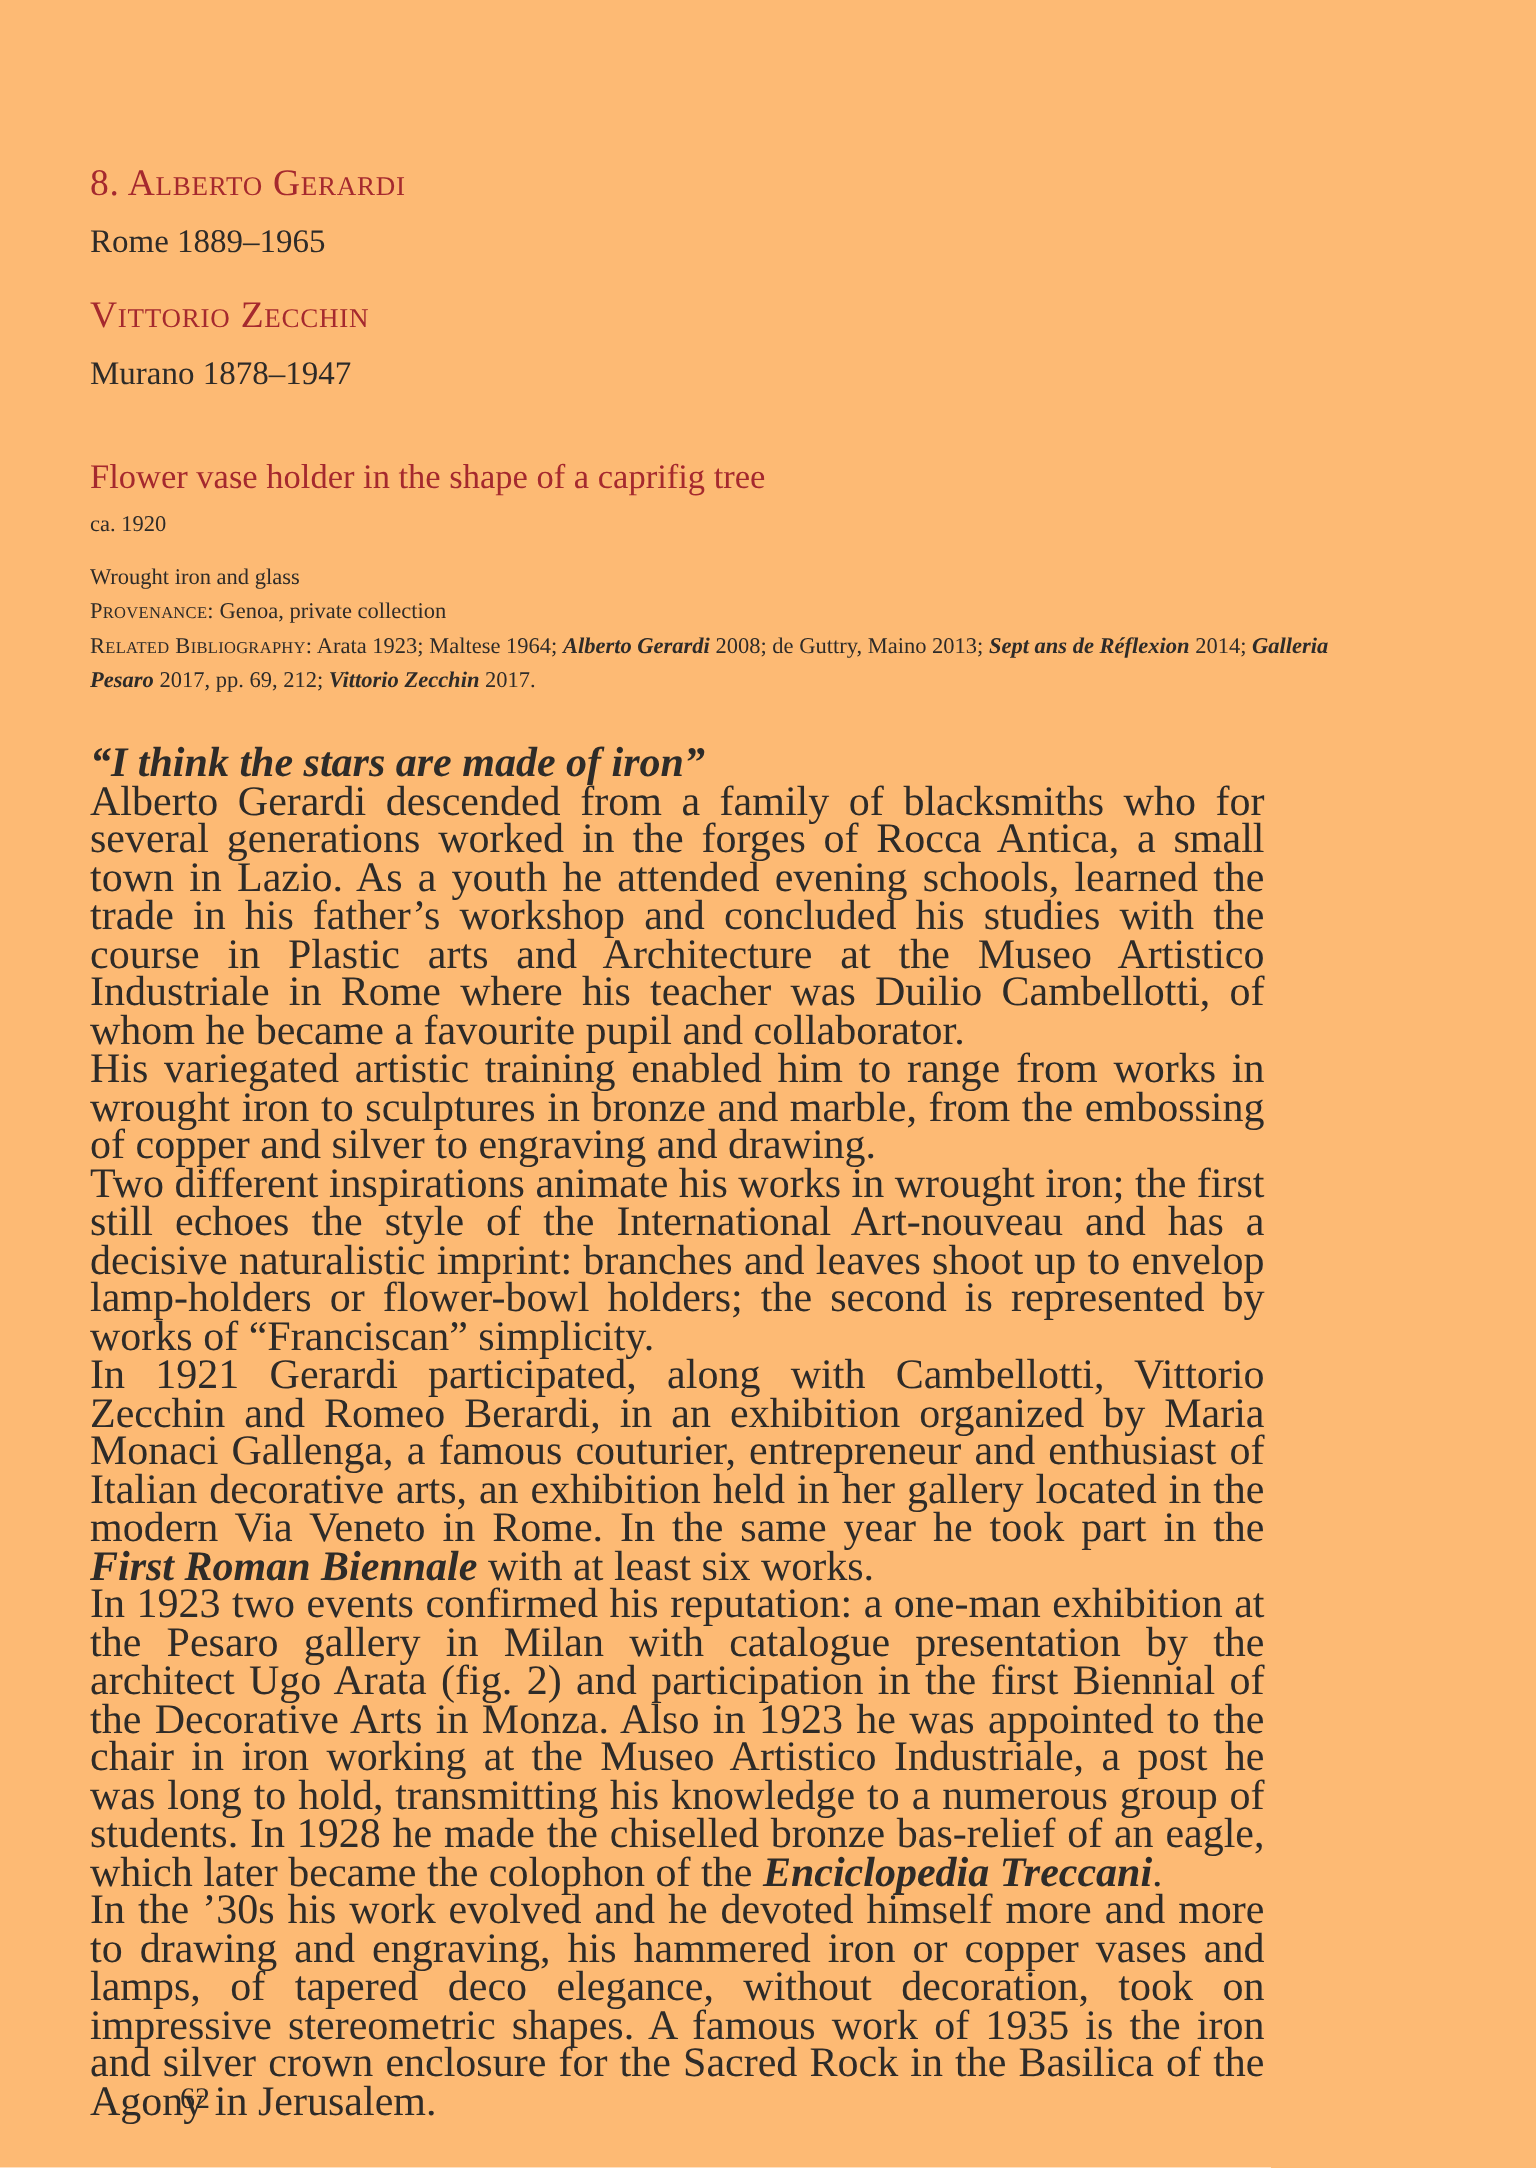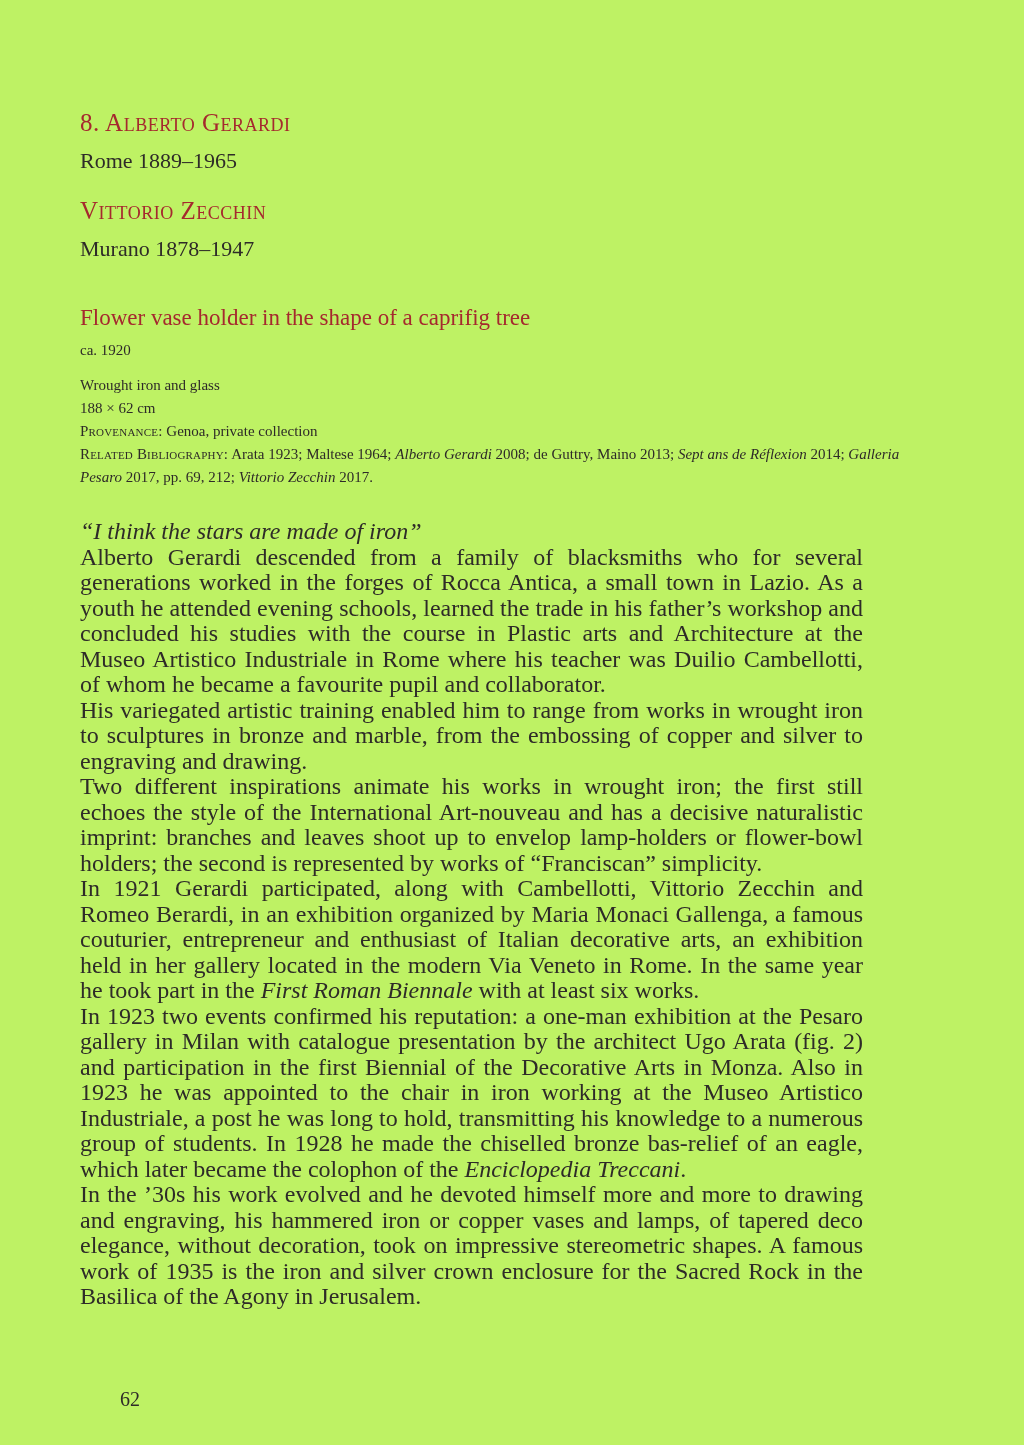--- a/index.html
+++ b/index.html
@@ -7,9 +7,9 @@
     position: relative;
     width: 1024px;
     height: 1445px;
-    background: #bef264;
+    background: #fdba74;
     box-sizing: border-box;
-    padding: 106px 121px 0 80px;
+    padding: 106px 121px 0 60px;
     font-family: "Liberation Serif", "DejaVu Serif", serif;
     color: #2e2b28;
     overflow: hidden;

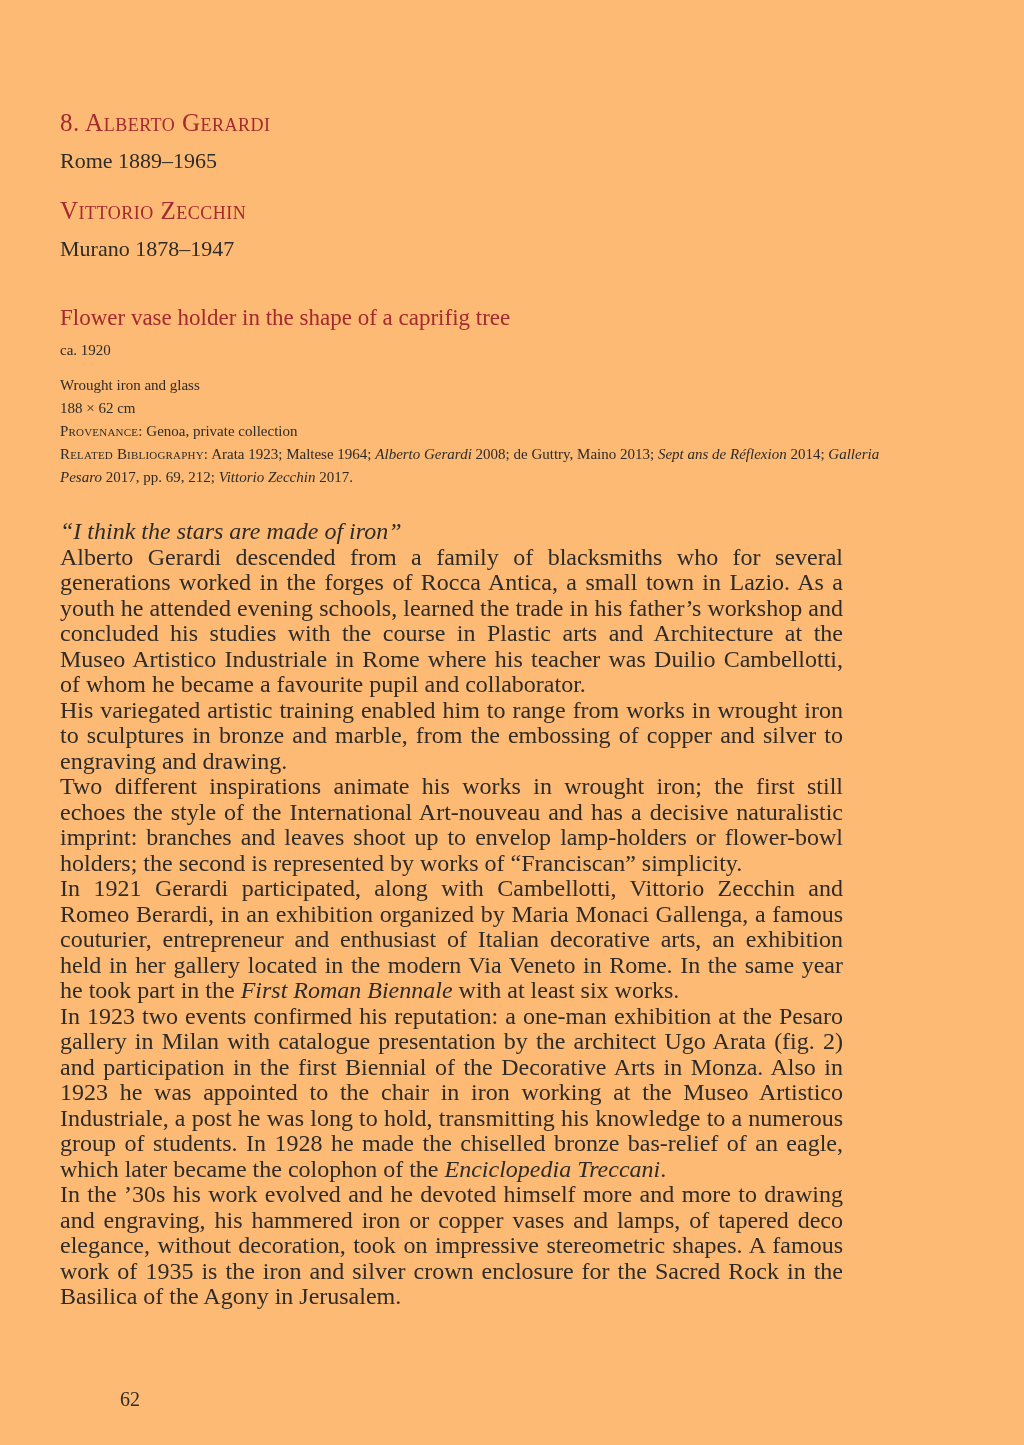--- a/index.html
+++ b/index.html
@@ -89,7 +89,6 @@
     <div class="work-date">ca. 1920</div>
     <div class="work-meta">
       <div>Wrought iron and glass</div>
-      <div>188 × 62 cm</div>
       <div><span class="smallcaps">Provenance:</span><span> Genoa, private collection</span></div>
       <div><span class="smallcaps">Related Bibliography:</span><span> Arata 1923; Maltese 1964; </span><span class="italic">Alberto Gerardi</span><span> 2008; de Guttry, Maino 2013; </span><span class="italic">Sept ans de Réflexion</span><span> 2014; </span><span class="italic">Galleria Pesaro</span><span> 2017, pp. 69, 212; </span><span class="italic">Vittorio Zecchin</span><span> 2017.</span></div>
     </div>

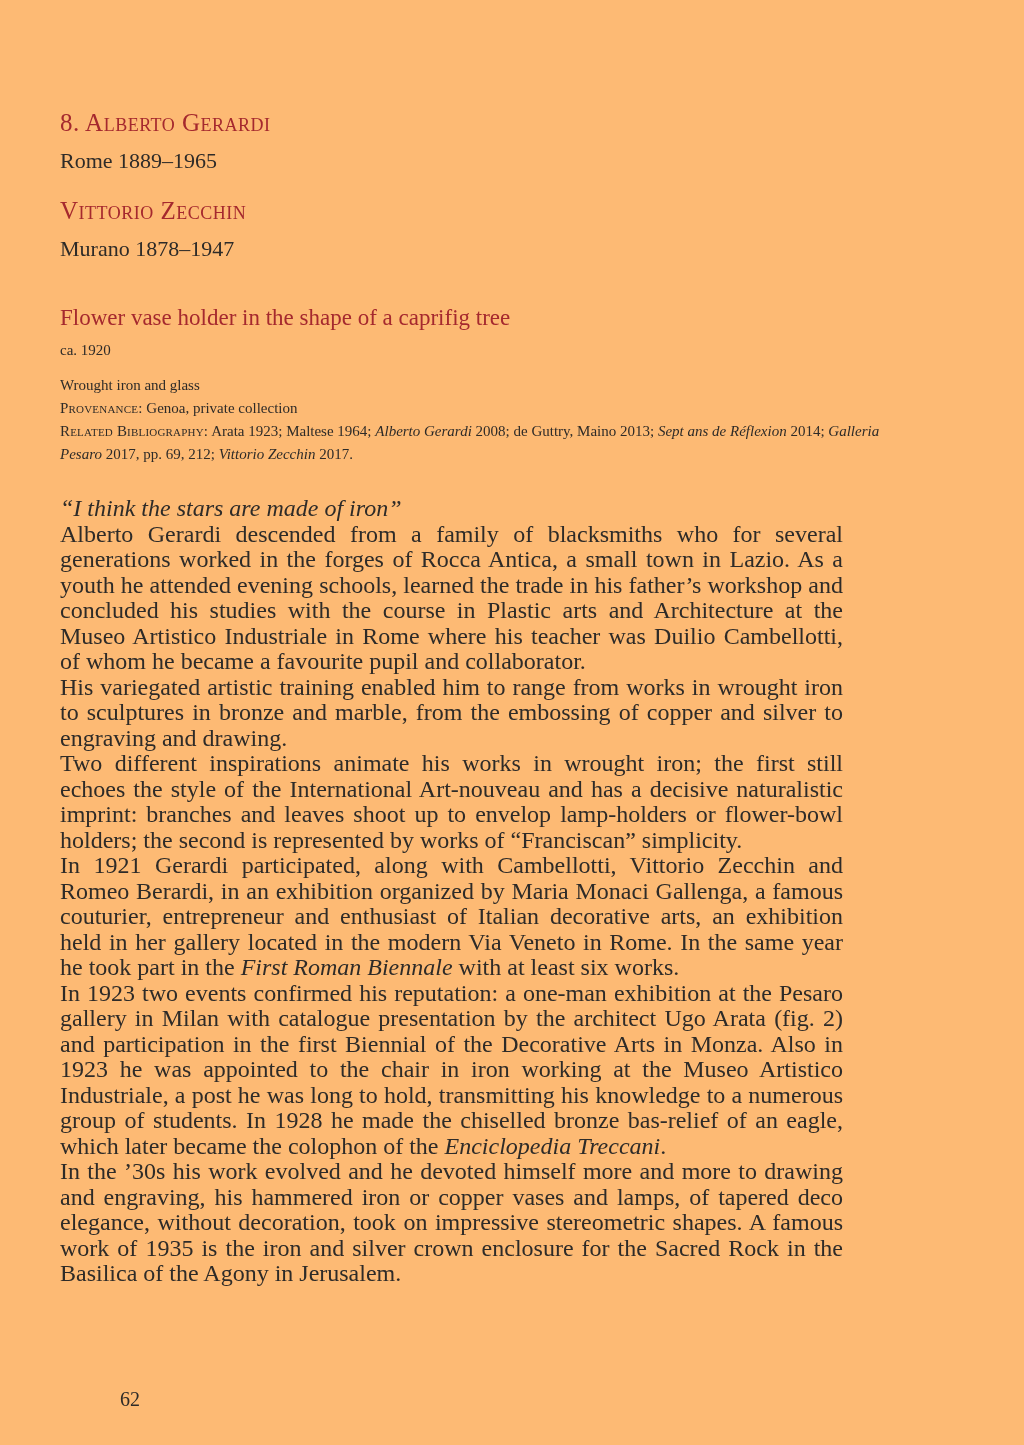--- a/index.html
+++ b/index.html
@@ -14,7 +14,7 @@
     color: #2e2b28;
     overflow: hidden;
   }
-  .italic { font-style: italic; }
+  .italic { font-style: italic; font-weight: bold; }
   .smallcaps { font-variant: small-caps; }
 
   .artist-name {

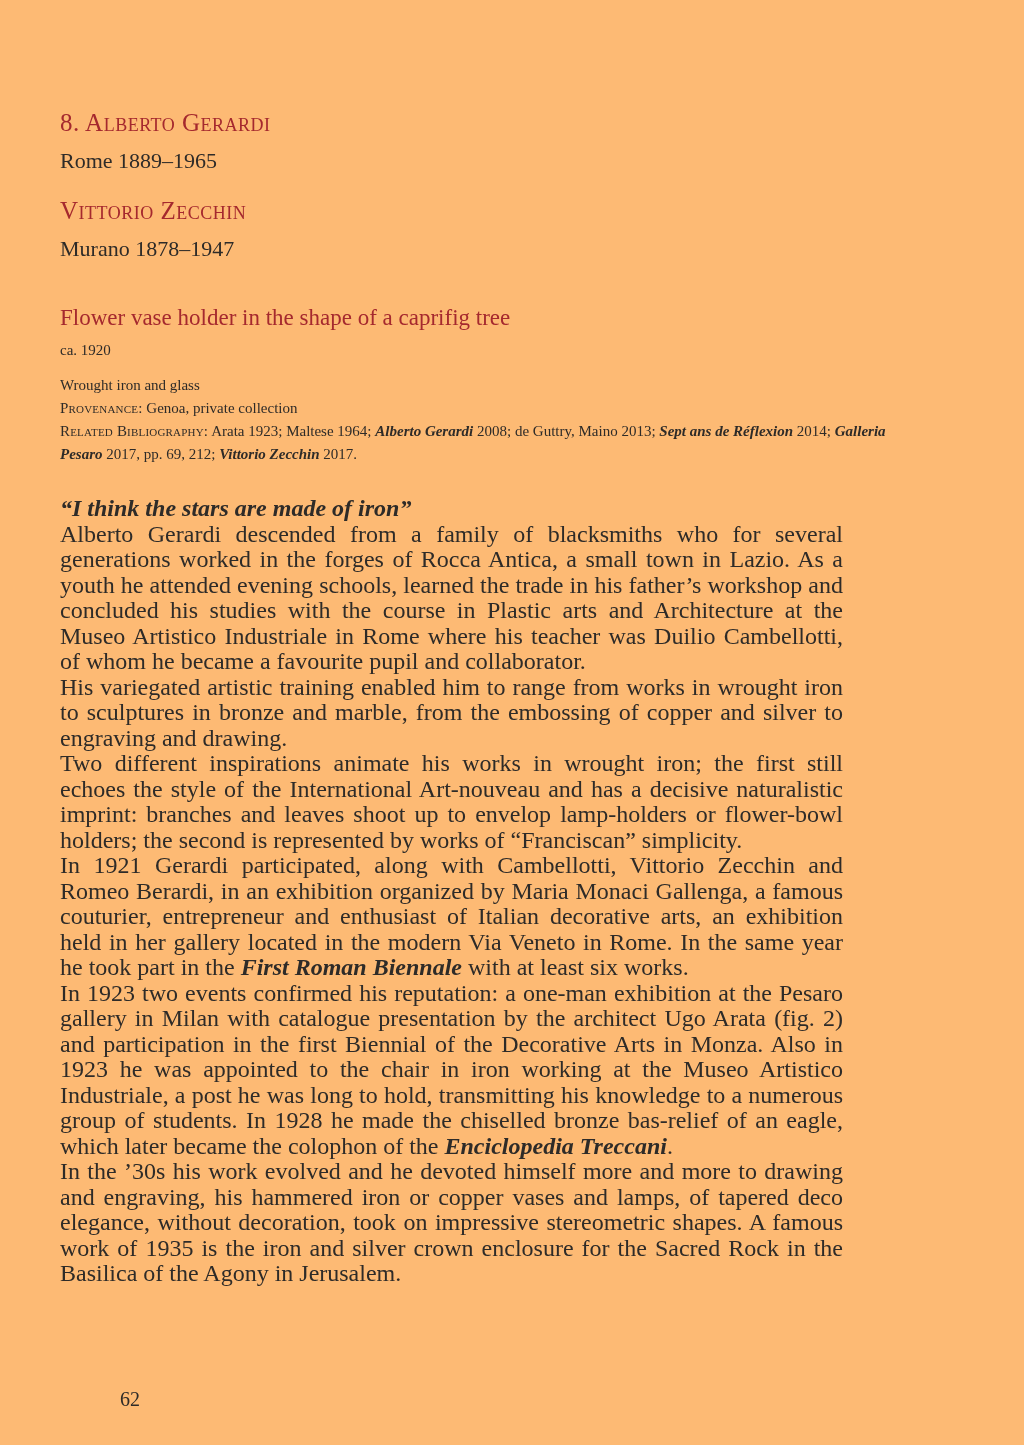--- a/index.html
+++ b/index.html
@@ -54,7 +54,7 @@
   .body-text {
     margin-top: 30px;
     width: 783px;
-    font-size: 24px;
+    font-size: 28px;
     line-height: 25.5px;
     text-align: justify;
   }

